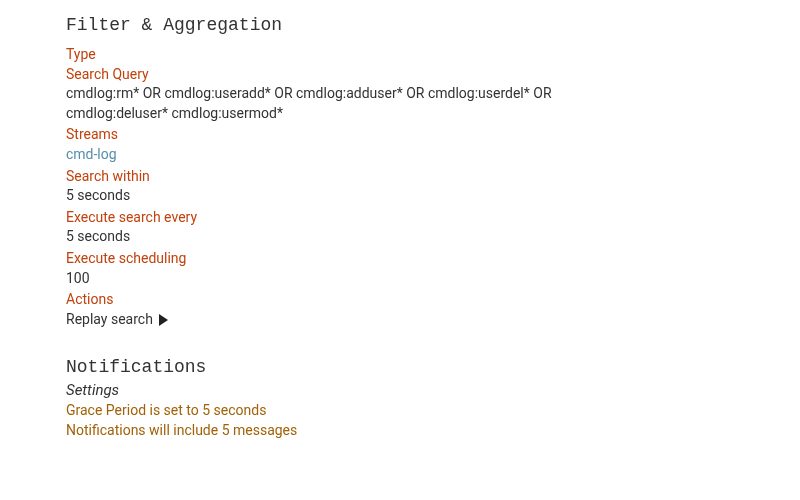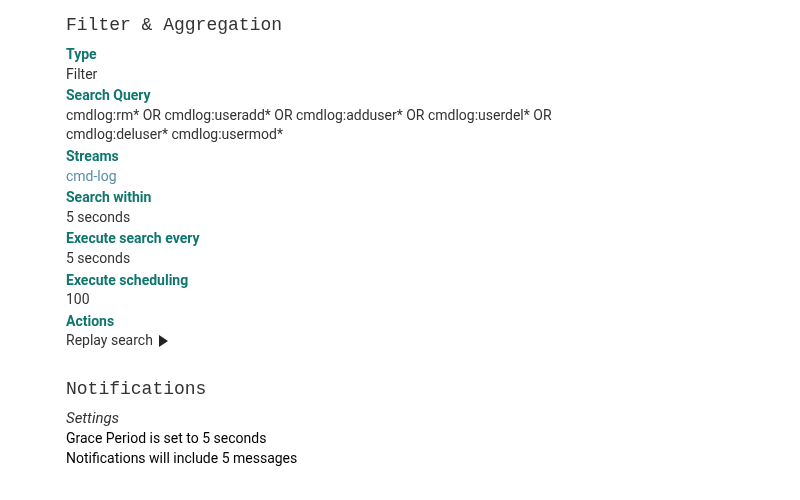--- a/index.html
+++ b/index.html
@@ -32,8 +32,8 @@
     }
     dl { margin: 0; }
     dt {
-      font-weight: 700;
-      color: #0f766e;
+      font-weight: 400;
+      color: #c2410c;
       font-size: 14px;
       line-height: 1.4;
     }

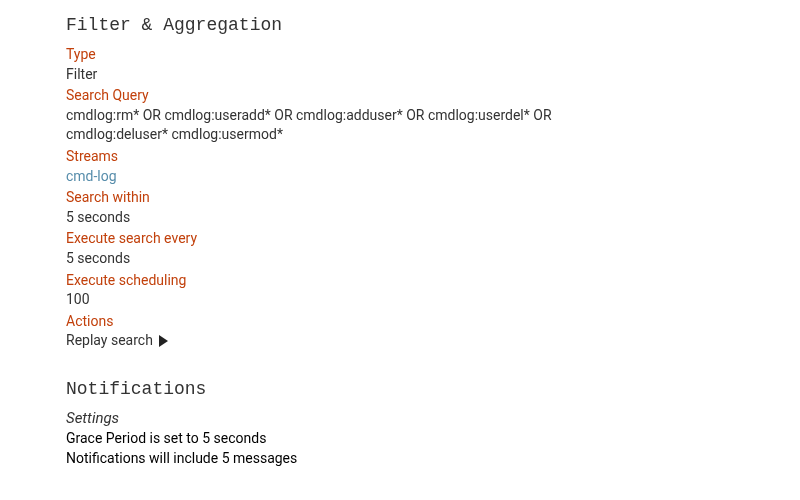--- a/index.html
+++ b/index.html
@@ -78,7 +78,6 @@
 
 <dl>
   <dt>Type</dt>
-  <dd>Filter</dd>
 
   <dt>Search Query</dt>
   <dd>cmdlog:rm* OR cmdlog:useradd* OR cmdlog:adduser* OR cmdlog:userdel* OR cmdlog:deluser* cmdlog:usermod*</dd>

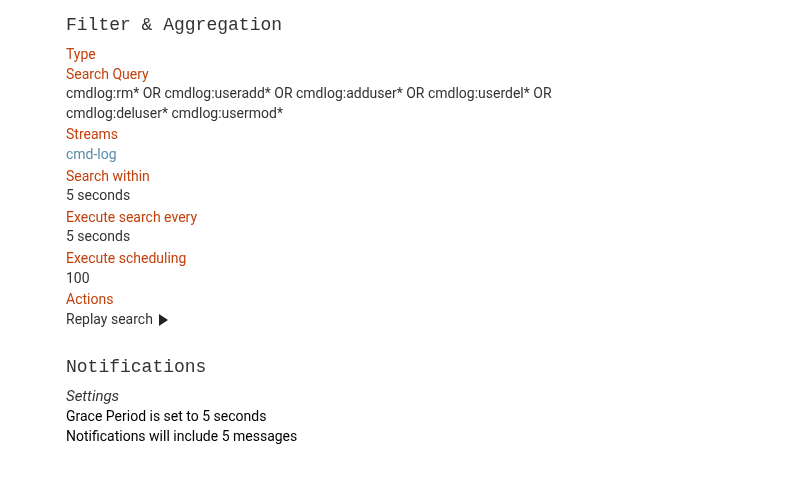--- a/index.html
+++ b/index.html
@@ -21,7 +21,7 @@
     }
     h2.section-heading.notif {
       margin-top: 28px;
-      margin-bottom: 10px;
+      margin-bottom: 4px;
     }
     h3.sub-heading {
       font-size: 15px;

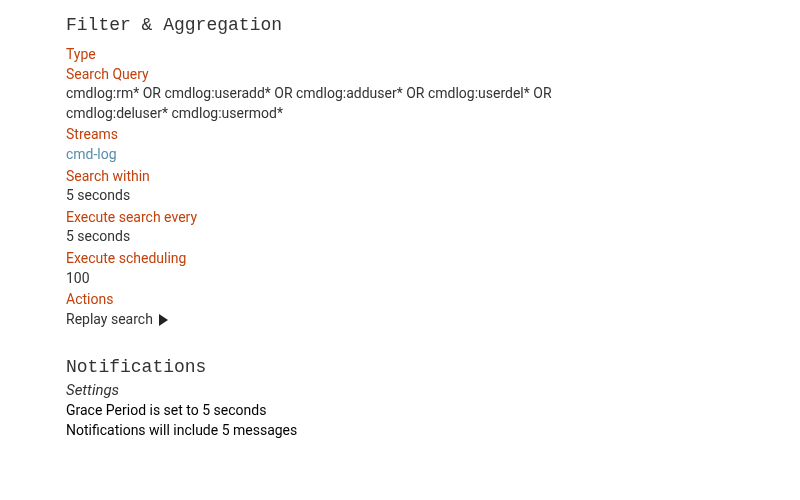--- a/index.html
+++ b/index.html
@@ -67,7 +67,7 @@
     }
     .setting-line {
       font-size: 14px;
-      color: #000000;
+      color: #a16207;
       line-height: 1.4;
     }
   </style>

